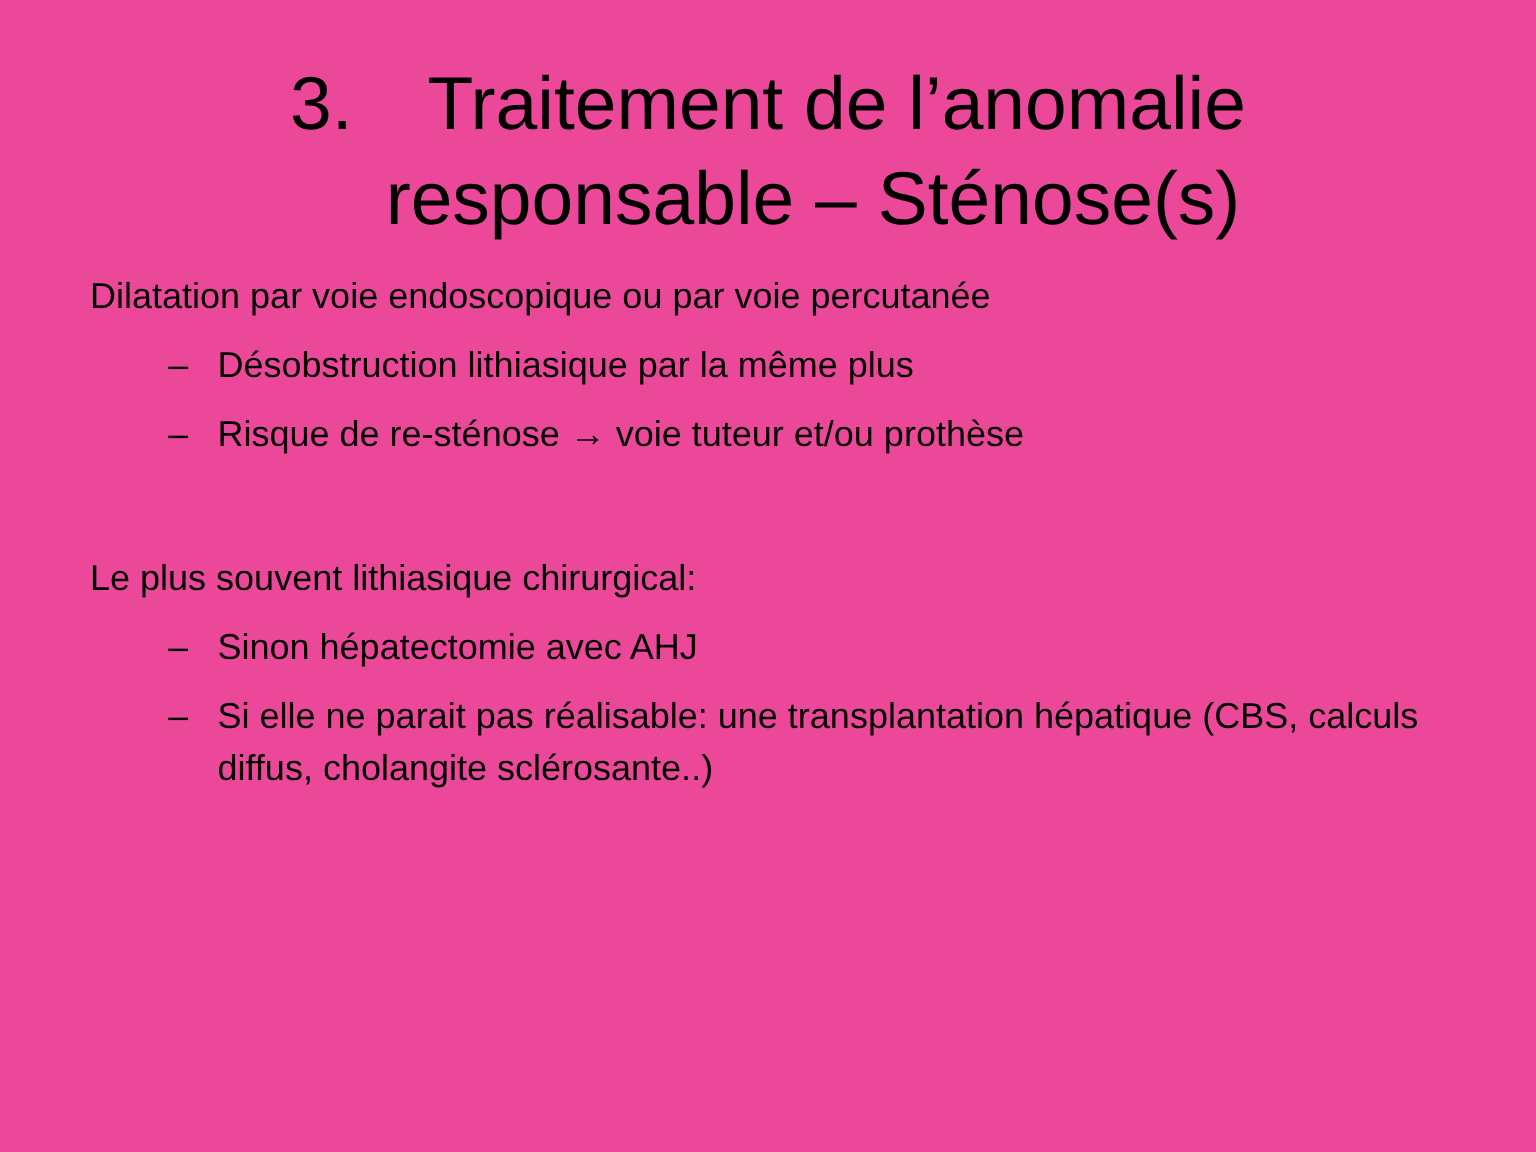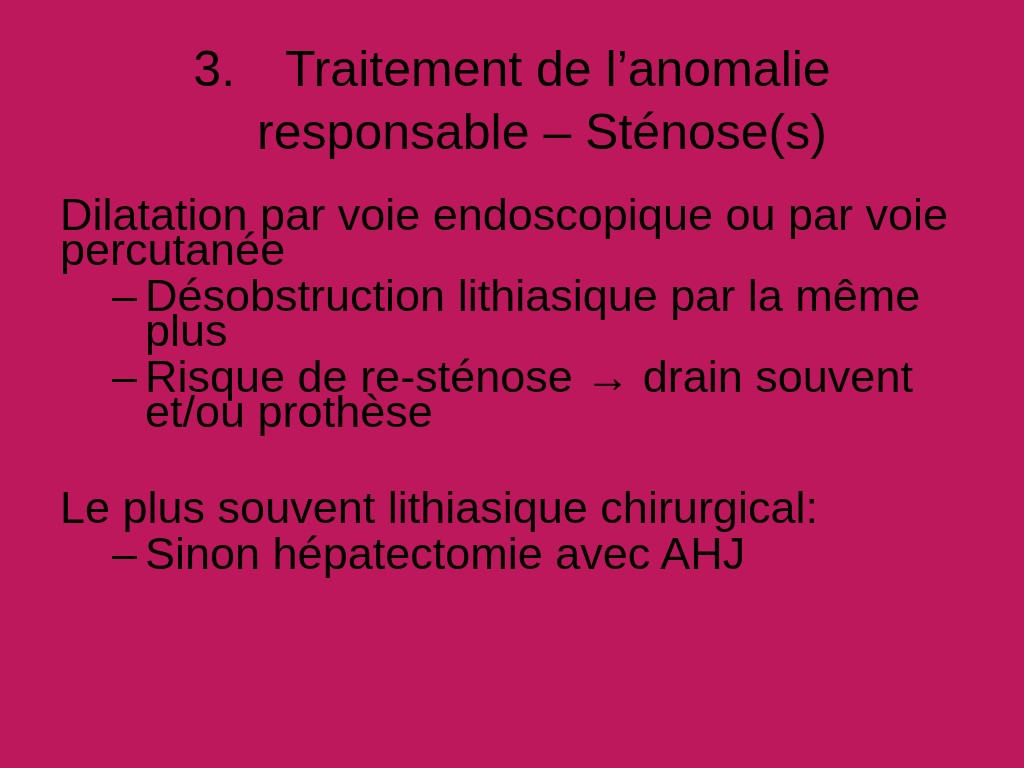--- a/index.html
+++ b/index.html
@@ -11,7 +11,7 @@
     position: relative;
     width: 1024px;
     height: 768px;
-    background: #be185d;
+    background: #ec4899;
     overflow: hidden;
     font-family: "Liberation Sans", sans-serif;
     color: #000000;

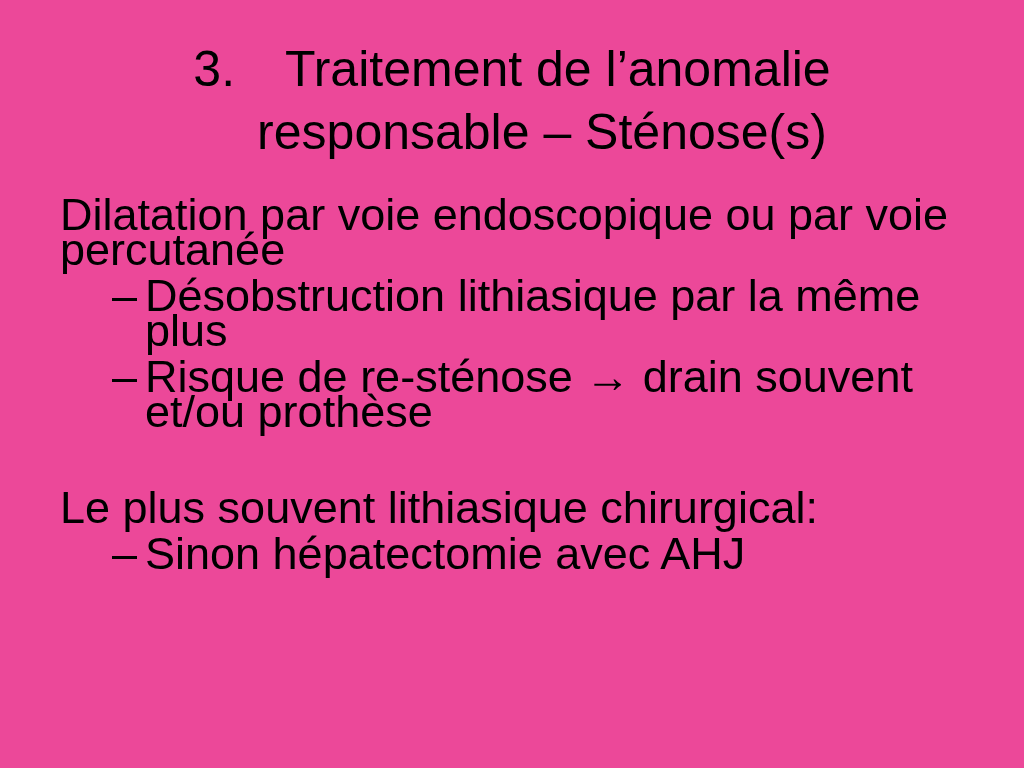--- a/index.html
+++ b/index.html
@@ -39,10 +39,10 @@
   }
   .body-text {
     position: absolute;
-    top: 197px;
+    top: 180px;
     left: 58px;
     width: 910px;
-    font-size: 45px;
+    font-size: 24px;
     line-height: 35px;
     font-weight: 400;
   }

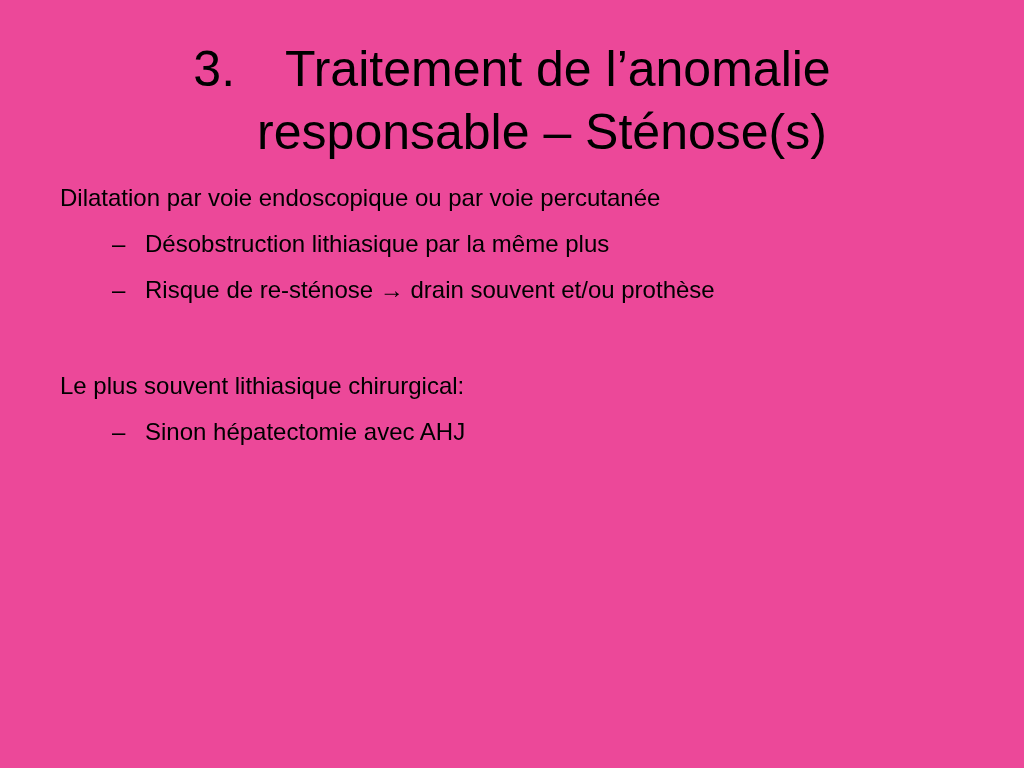--- a/index.html
+++ b/index.html
@@ -76,7 +76,7 @@
   <div class="body-text">
     <p class="l0"><span>Dilatation par voie endoscopique ou par voie percutanée</span></p>
     <p class="l1"><span class="dash">–</span><span>Désobstruction lithiasique par la même plus</span></p>
-    <p class="l1"><span class="dash">–</span><span>Risque de re-sténose → drain souvent et/ou prothèse</span></p>
+    <p class="l1"><span class="dash">–</span><span>Risque de re-sténose → voie tuteur et/ou prothèse</span></p>
     <div class="spacer"></div>
     <p class="l0"><span>Le plus souvent lithiasique chirurgical:</span></p>
     <p class="l1"><span class="dash">–</span><span>Sinon hépatectomie avec AHJ</span></p>

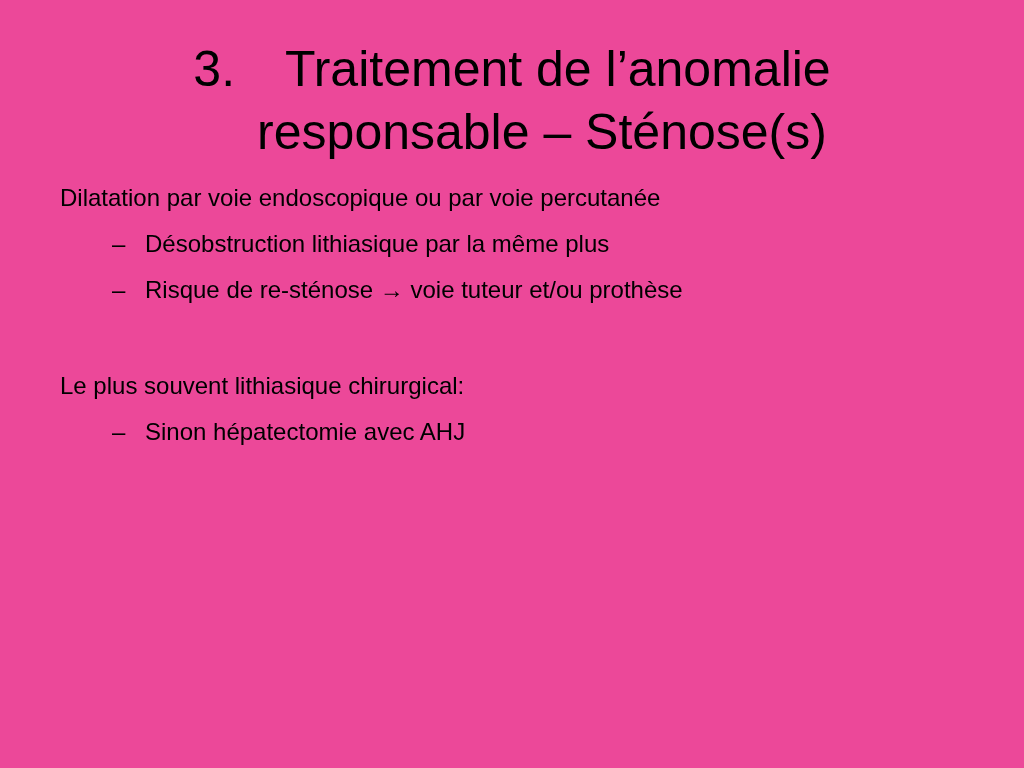--- a/index.html
+++ b/index.html
@@ -80,6 +80,7 @@
     <div class="spacer"></div>
     <p class="l0"><span>Le plus souvent lithiasique chirurgical:</span></p>
     <p class="l1"><span class="dash">–</span><span>Sinon hépatectomie avec AHJ</span></p>
+    <p class="l1"><span class="dash">–</span><span>Si elle ne parait pas réalisable: une transplantation hépatique (CBS, calculs diffus, cholangite sclérosante..)</span></p>
   </div>
 
 </div>

